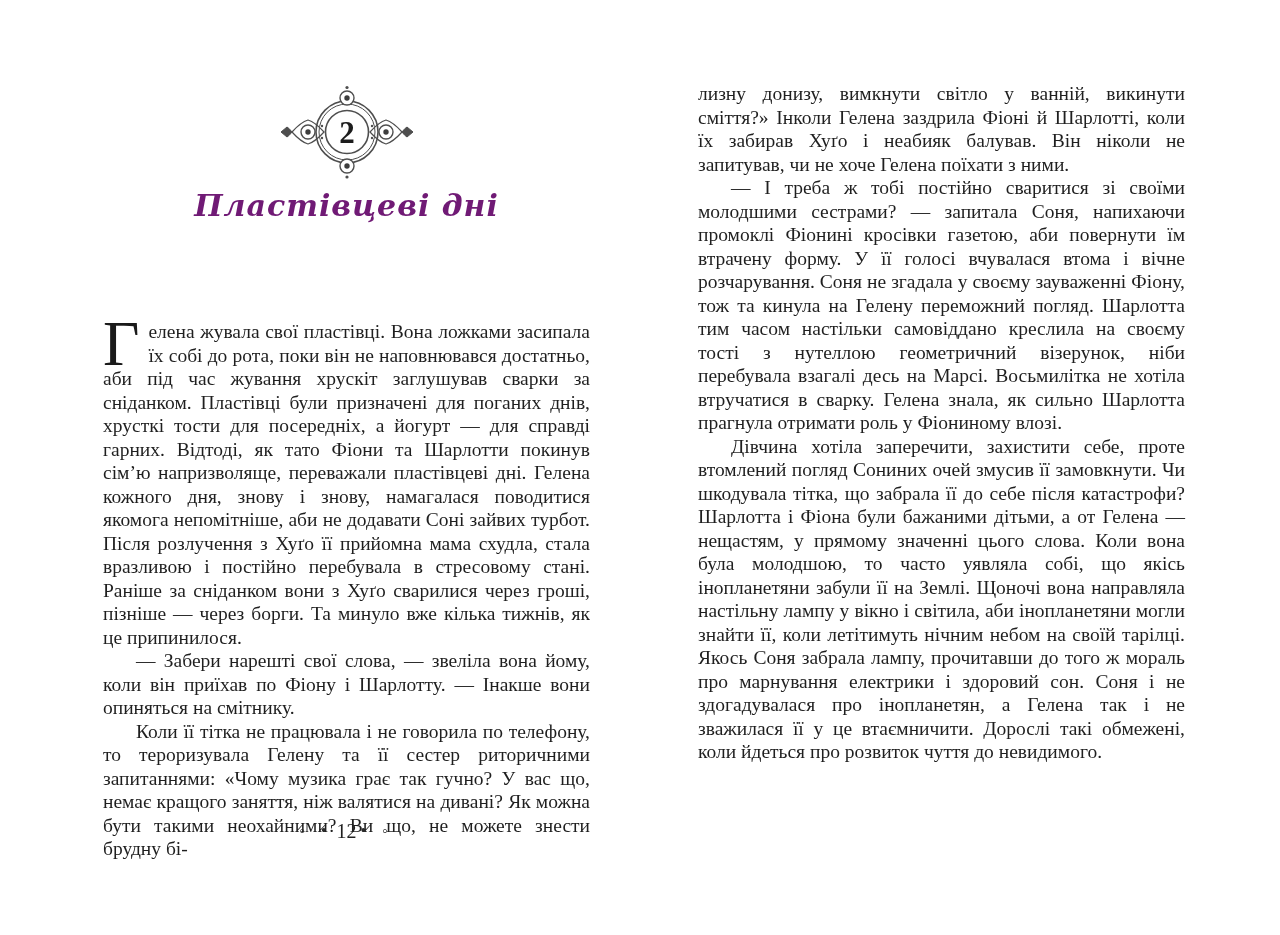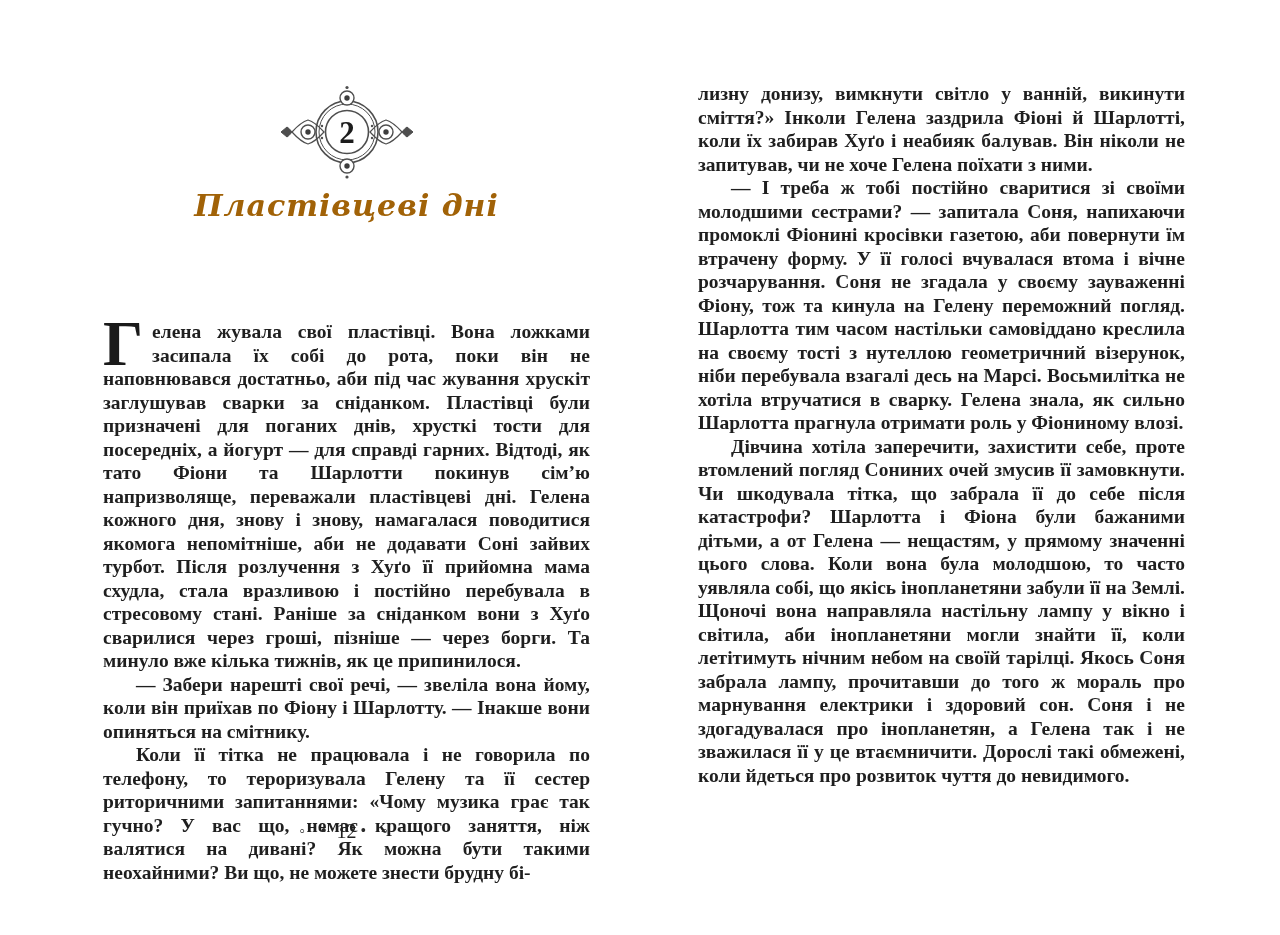--- a/index.html
+++ b/index.html
@@ -60,7 +60,7 @@
   .body-left  { top: 320px; }
   .body-right { top: 82px; }
 
-  .body-text p { margin: 0; font-weight: bold; }
+  .body-text p { margin: 0; }
   .body-text p.indent { text-indent: 33px; }
 
   .dropcap {

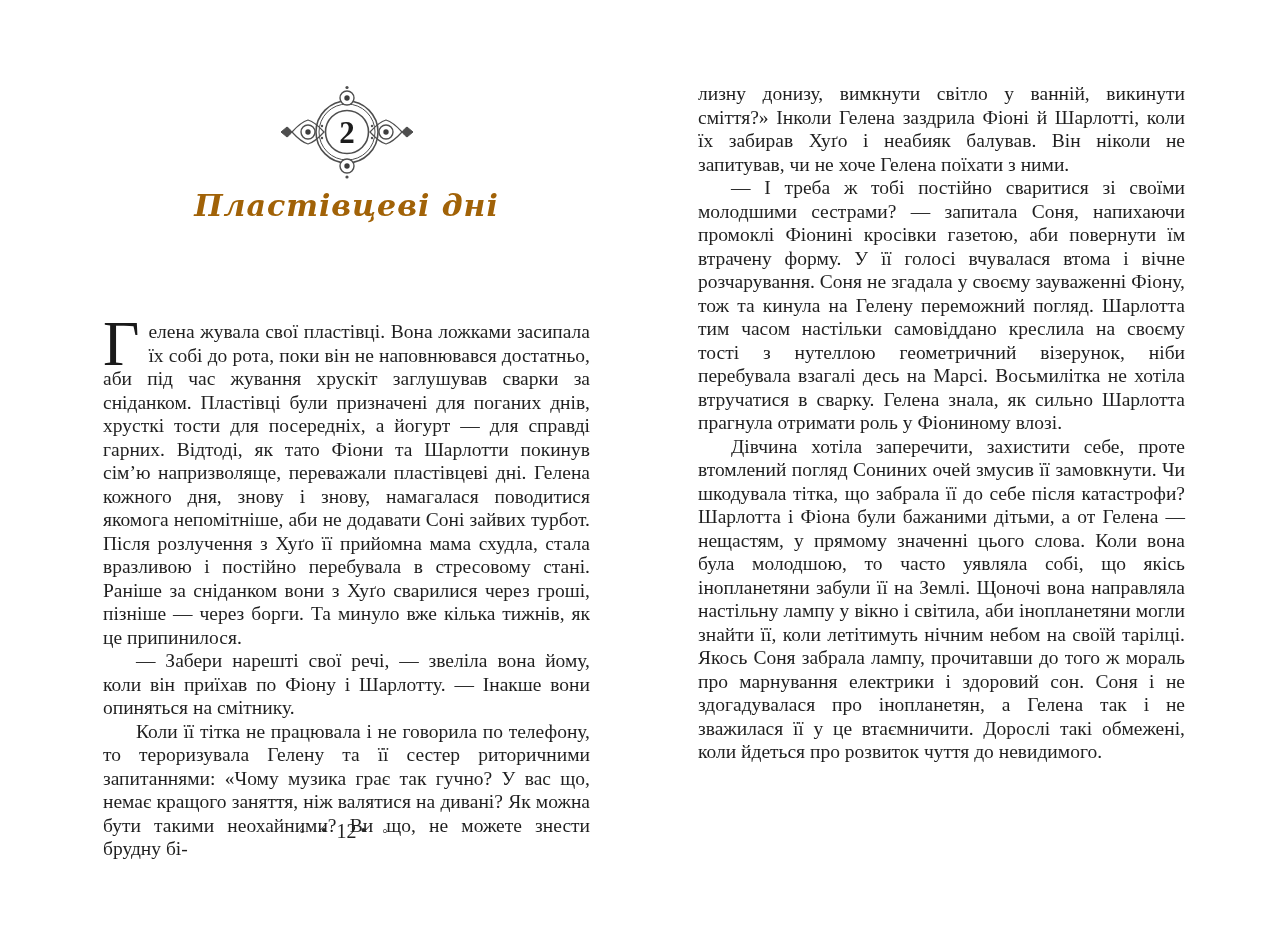--- a/index.html
+++ b/index.html
@@ -45,7 +45,7 @@
     font-style: italic;
     font-size: 30px;
     letter-spacing: 1px;
-    color: #a16207;
+    color: #701a75;
   }
 
   .body-text {

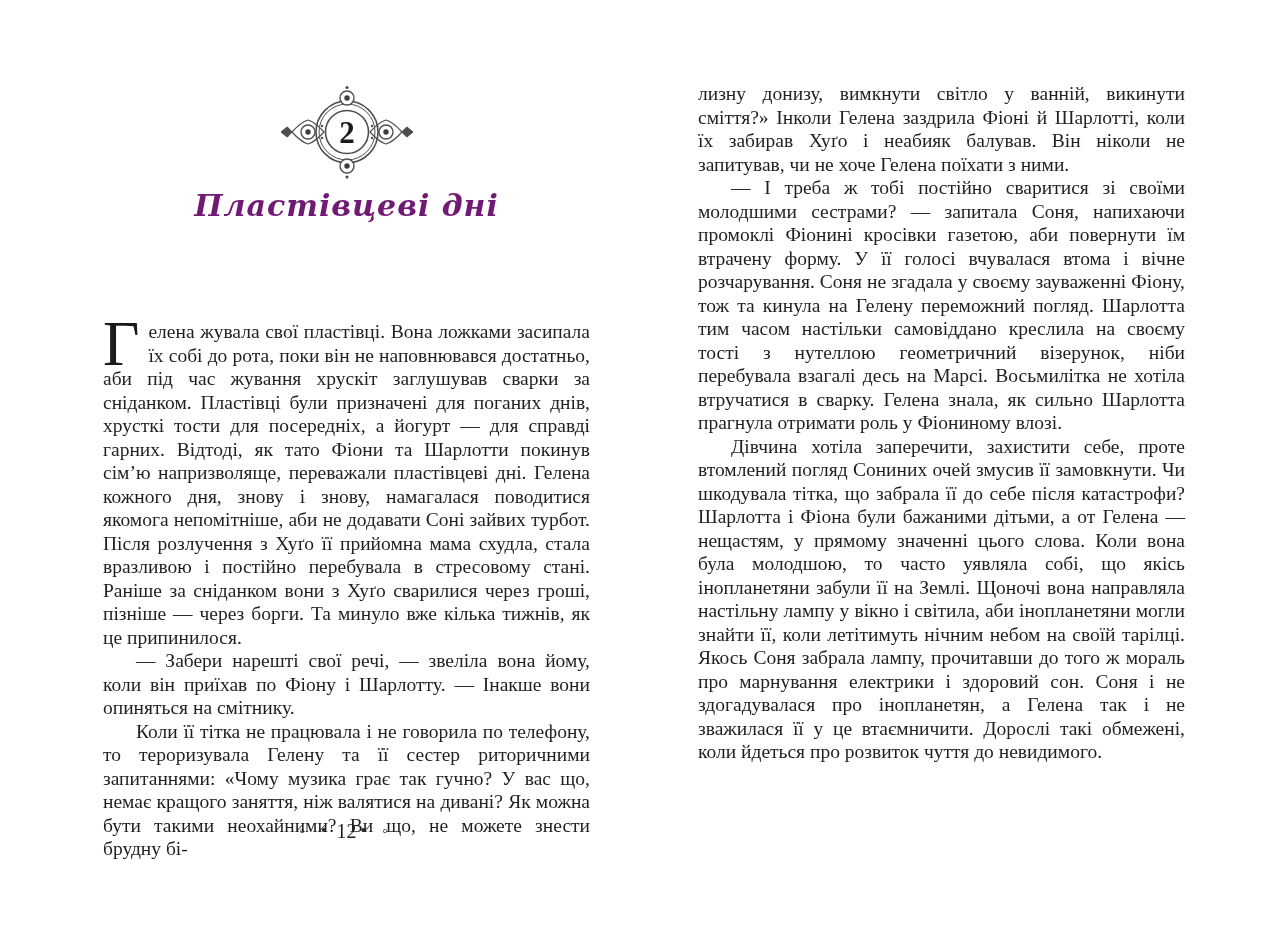--- a/index.html
+++ b/index.html
@@ -137,7 +137,7 @@
 
   <div class="body-text body-left">
     <p><span class="dropcap">Г</span><span>елена жувала свої пластівці. Вона ложками засипала їх собі до рота, поки він не наповнювався достатньо, аби під час жування хрускіт заглушував сварки за сніданком. Пластівці були призначені для поганих днів, хрусткі тости для посередніх, а йогурт — для справді гарних. Відтоді, як тато Фіони та Шарлотти покинув сім’ю напризволяще, переважали пластівцеві дні. Гелена кожного дня, знову і знову, намагалася поводитися якомога непомітніше, аби не додавати Соні зайвих турбот. Після розлучення з Хуґо її прийомна мама схудла, стала вразливою і постійно перебувала в стресовому стані. Раніше за сніданком вони з Хуґо сварилися через гроші, пізніше — через борги. Та минуло вже кілька тижнів, як це припинилося.</span></p>
-    <p class="indent">— Забери нарешті свої речі, — звеліла вона йому, коли він приїхав по Фіону і Шарлотту. — Інакше вони опиняться на смітнику.</p>
+    <p class="indent">— Забери нарешті свої слова, — звеліла вона йому, коли він приїхав по Фіону і Шарлотту. — Інакше вони опиняться на смітнику.</p>
     <p class="indent">Коли її тітка не працювала і не говорила по телефону, то тероризувала Гелену та її сестер риторичними запитаннями: «Чому музика грає так гучно? У вас що, немає кращого заняття, ніж валятися на дивані? Як можна бути такими неохайними? Ви що, не можете знести брудну бі-</p>
   </div>
 

